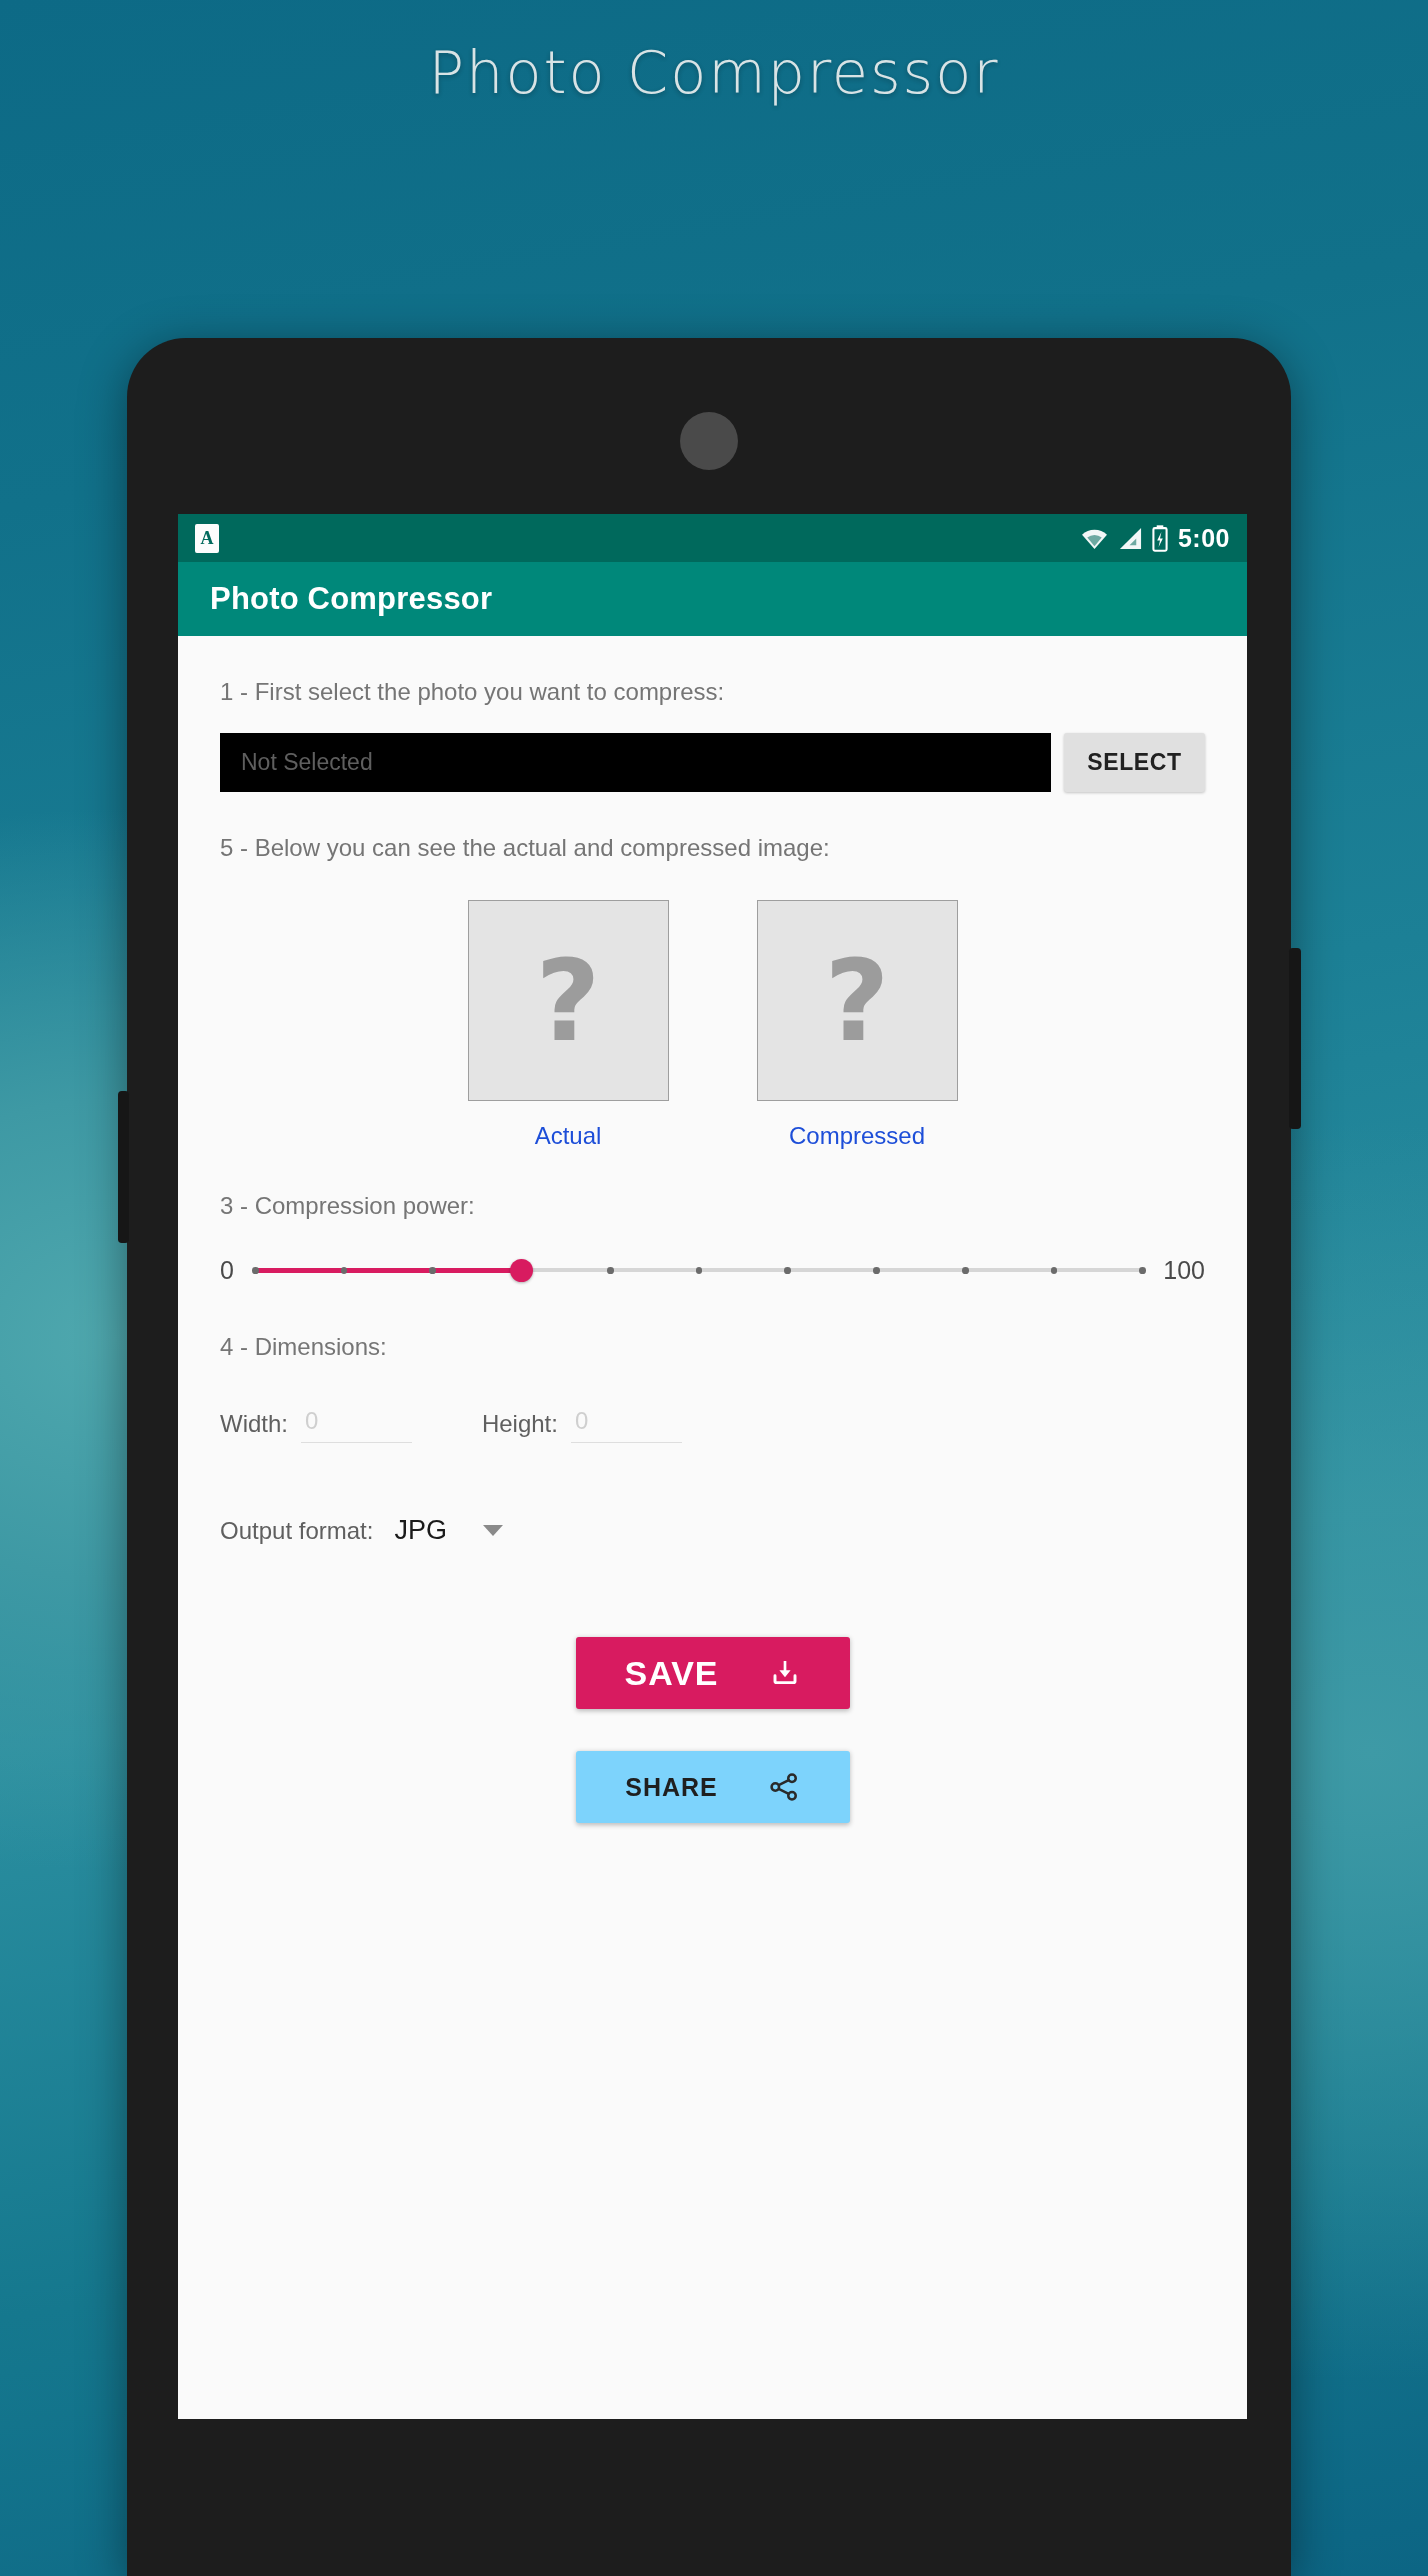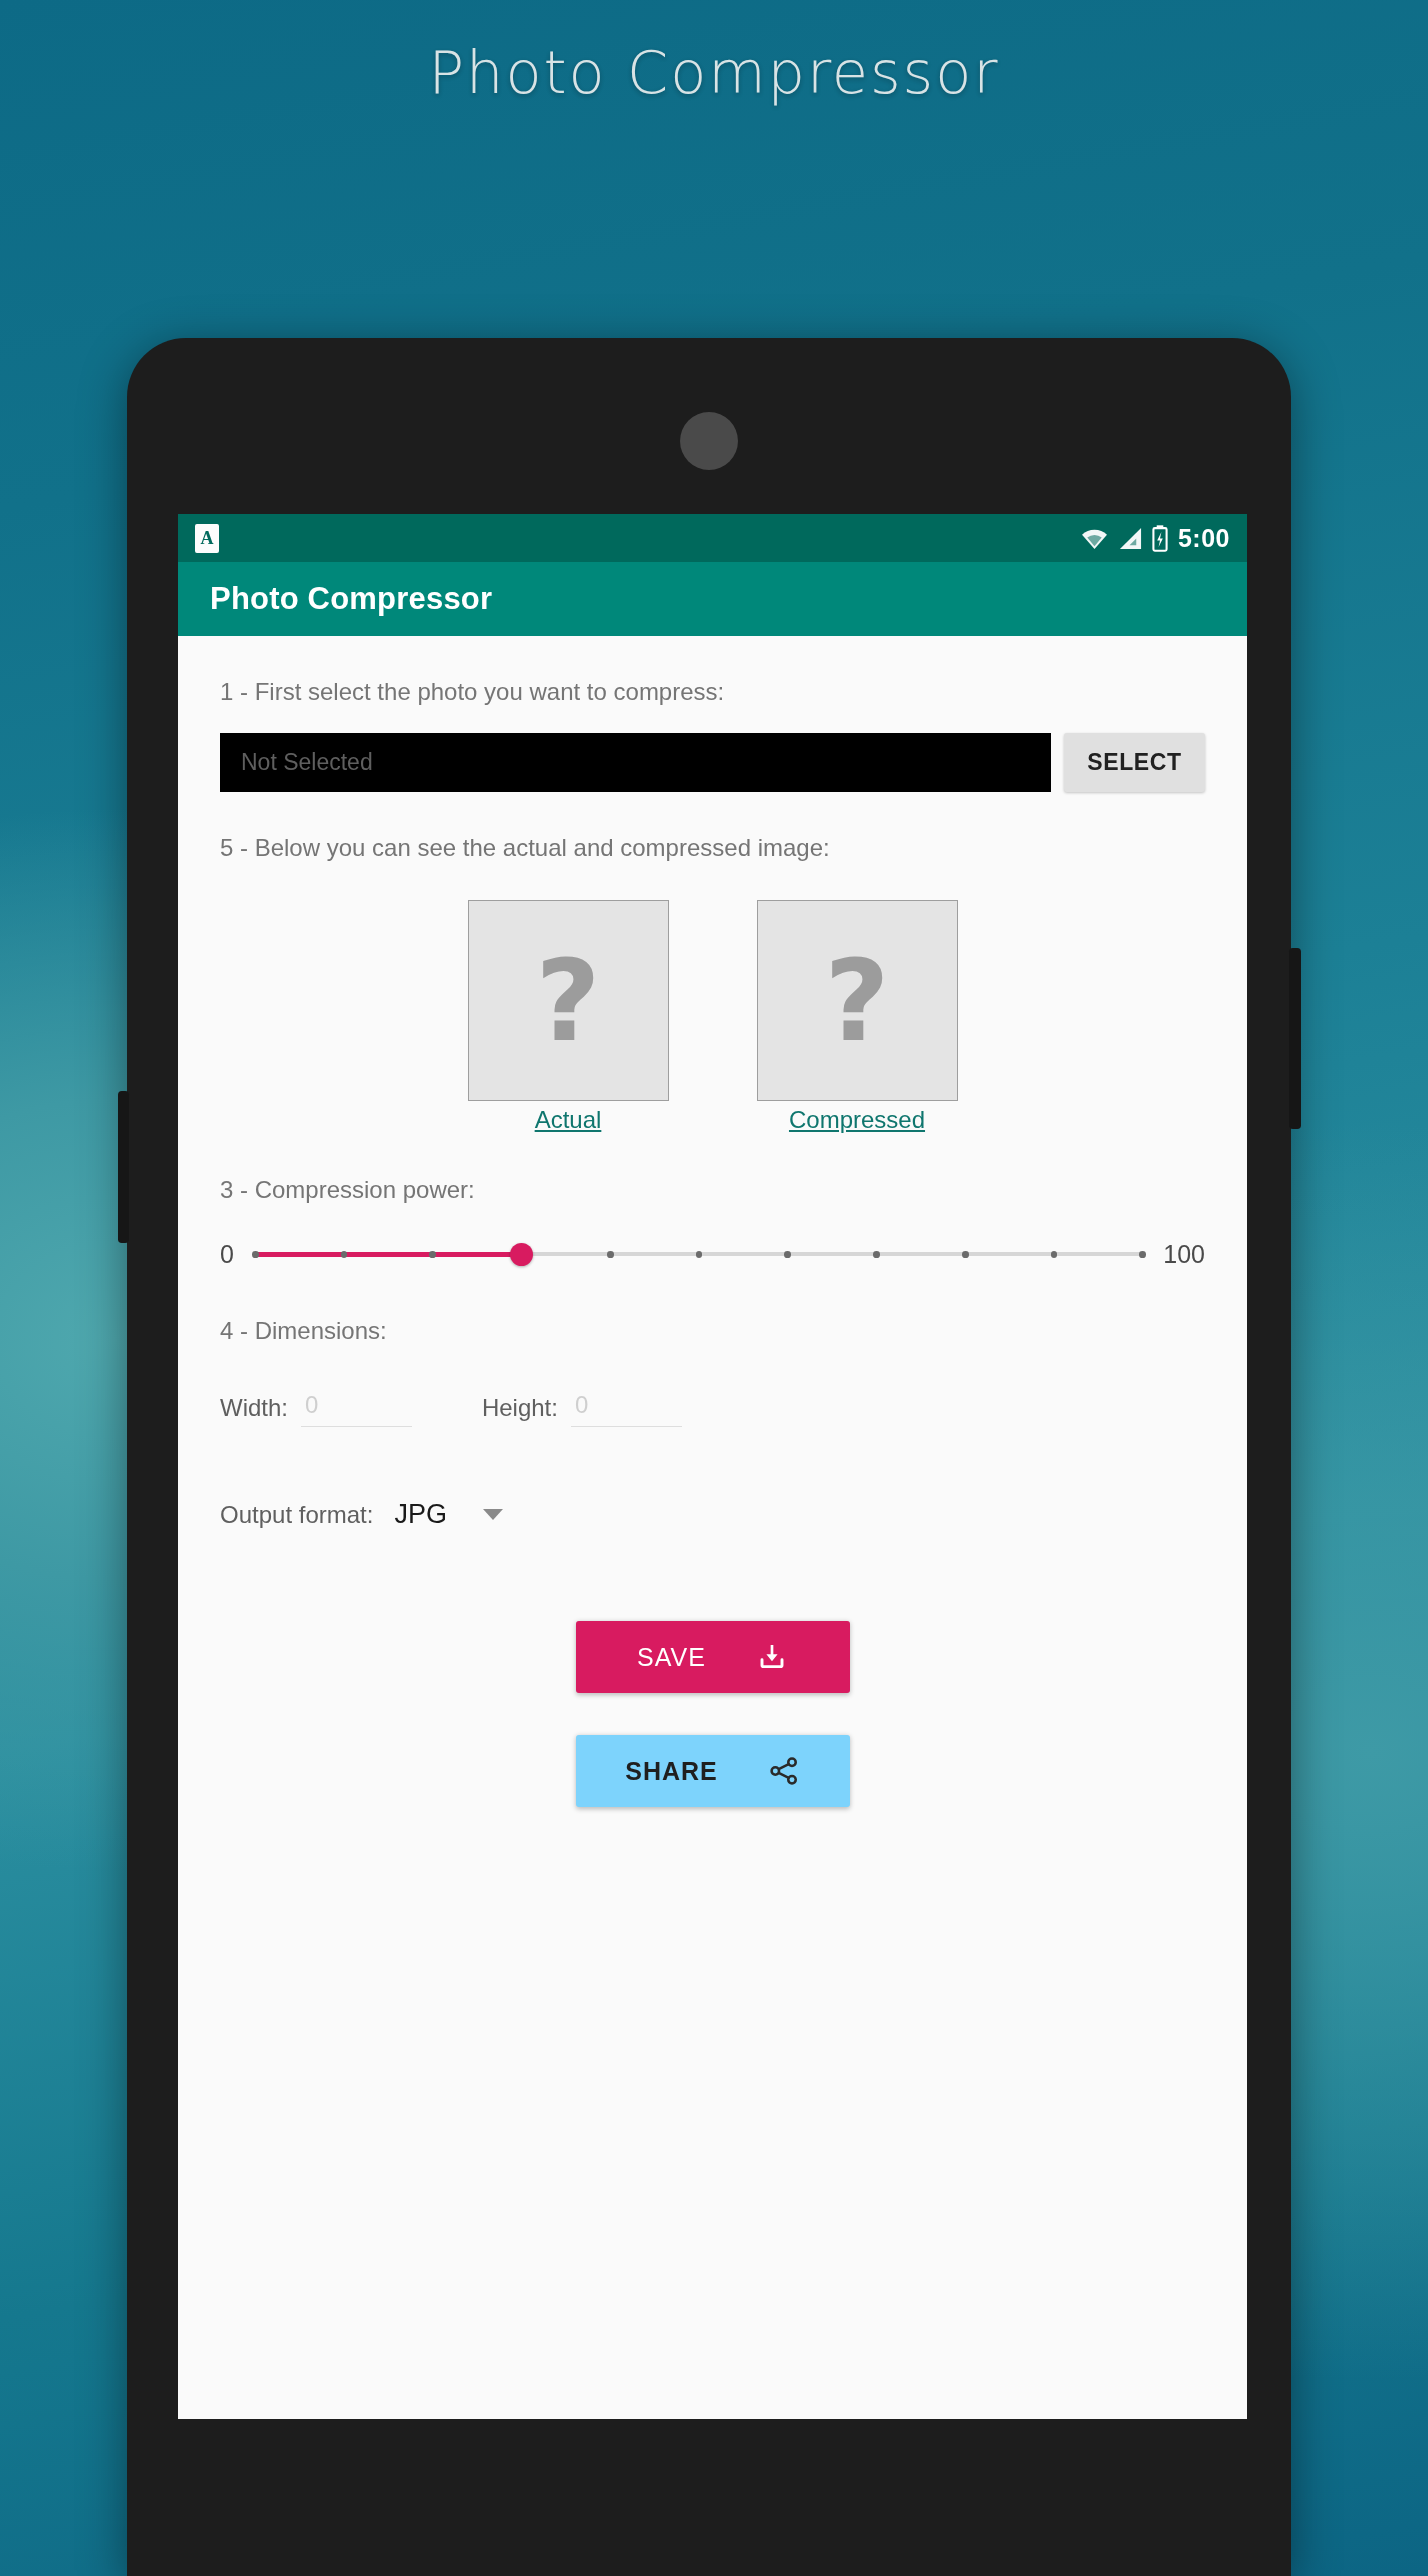--- a/index.html
+++ b/index.html
@@ -228,10 +228,9 @@
     font-weight: 700;
   }
   .preview-caption {
-    margin-top: 5px;
+    margin-top: 21px;
     font-size: 24px;
-    color: #0f766e;
-    text-decoration: underline;
+    color: #1d4ed8;
   }
 
   

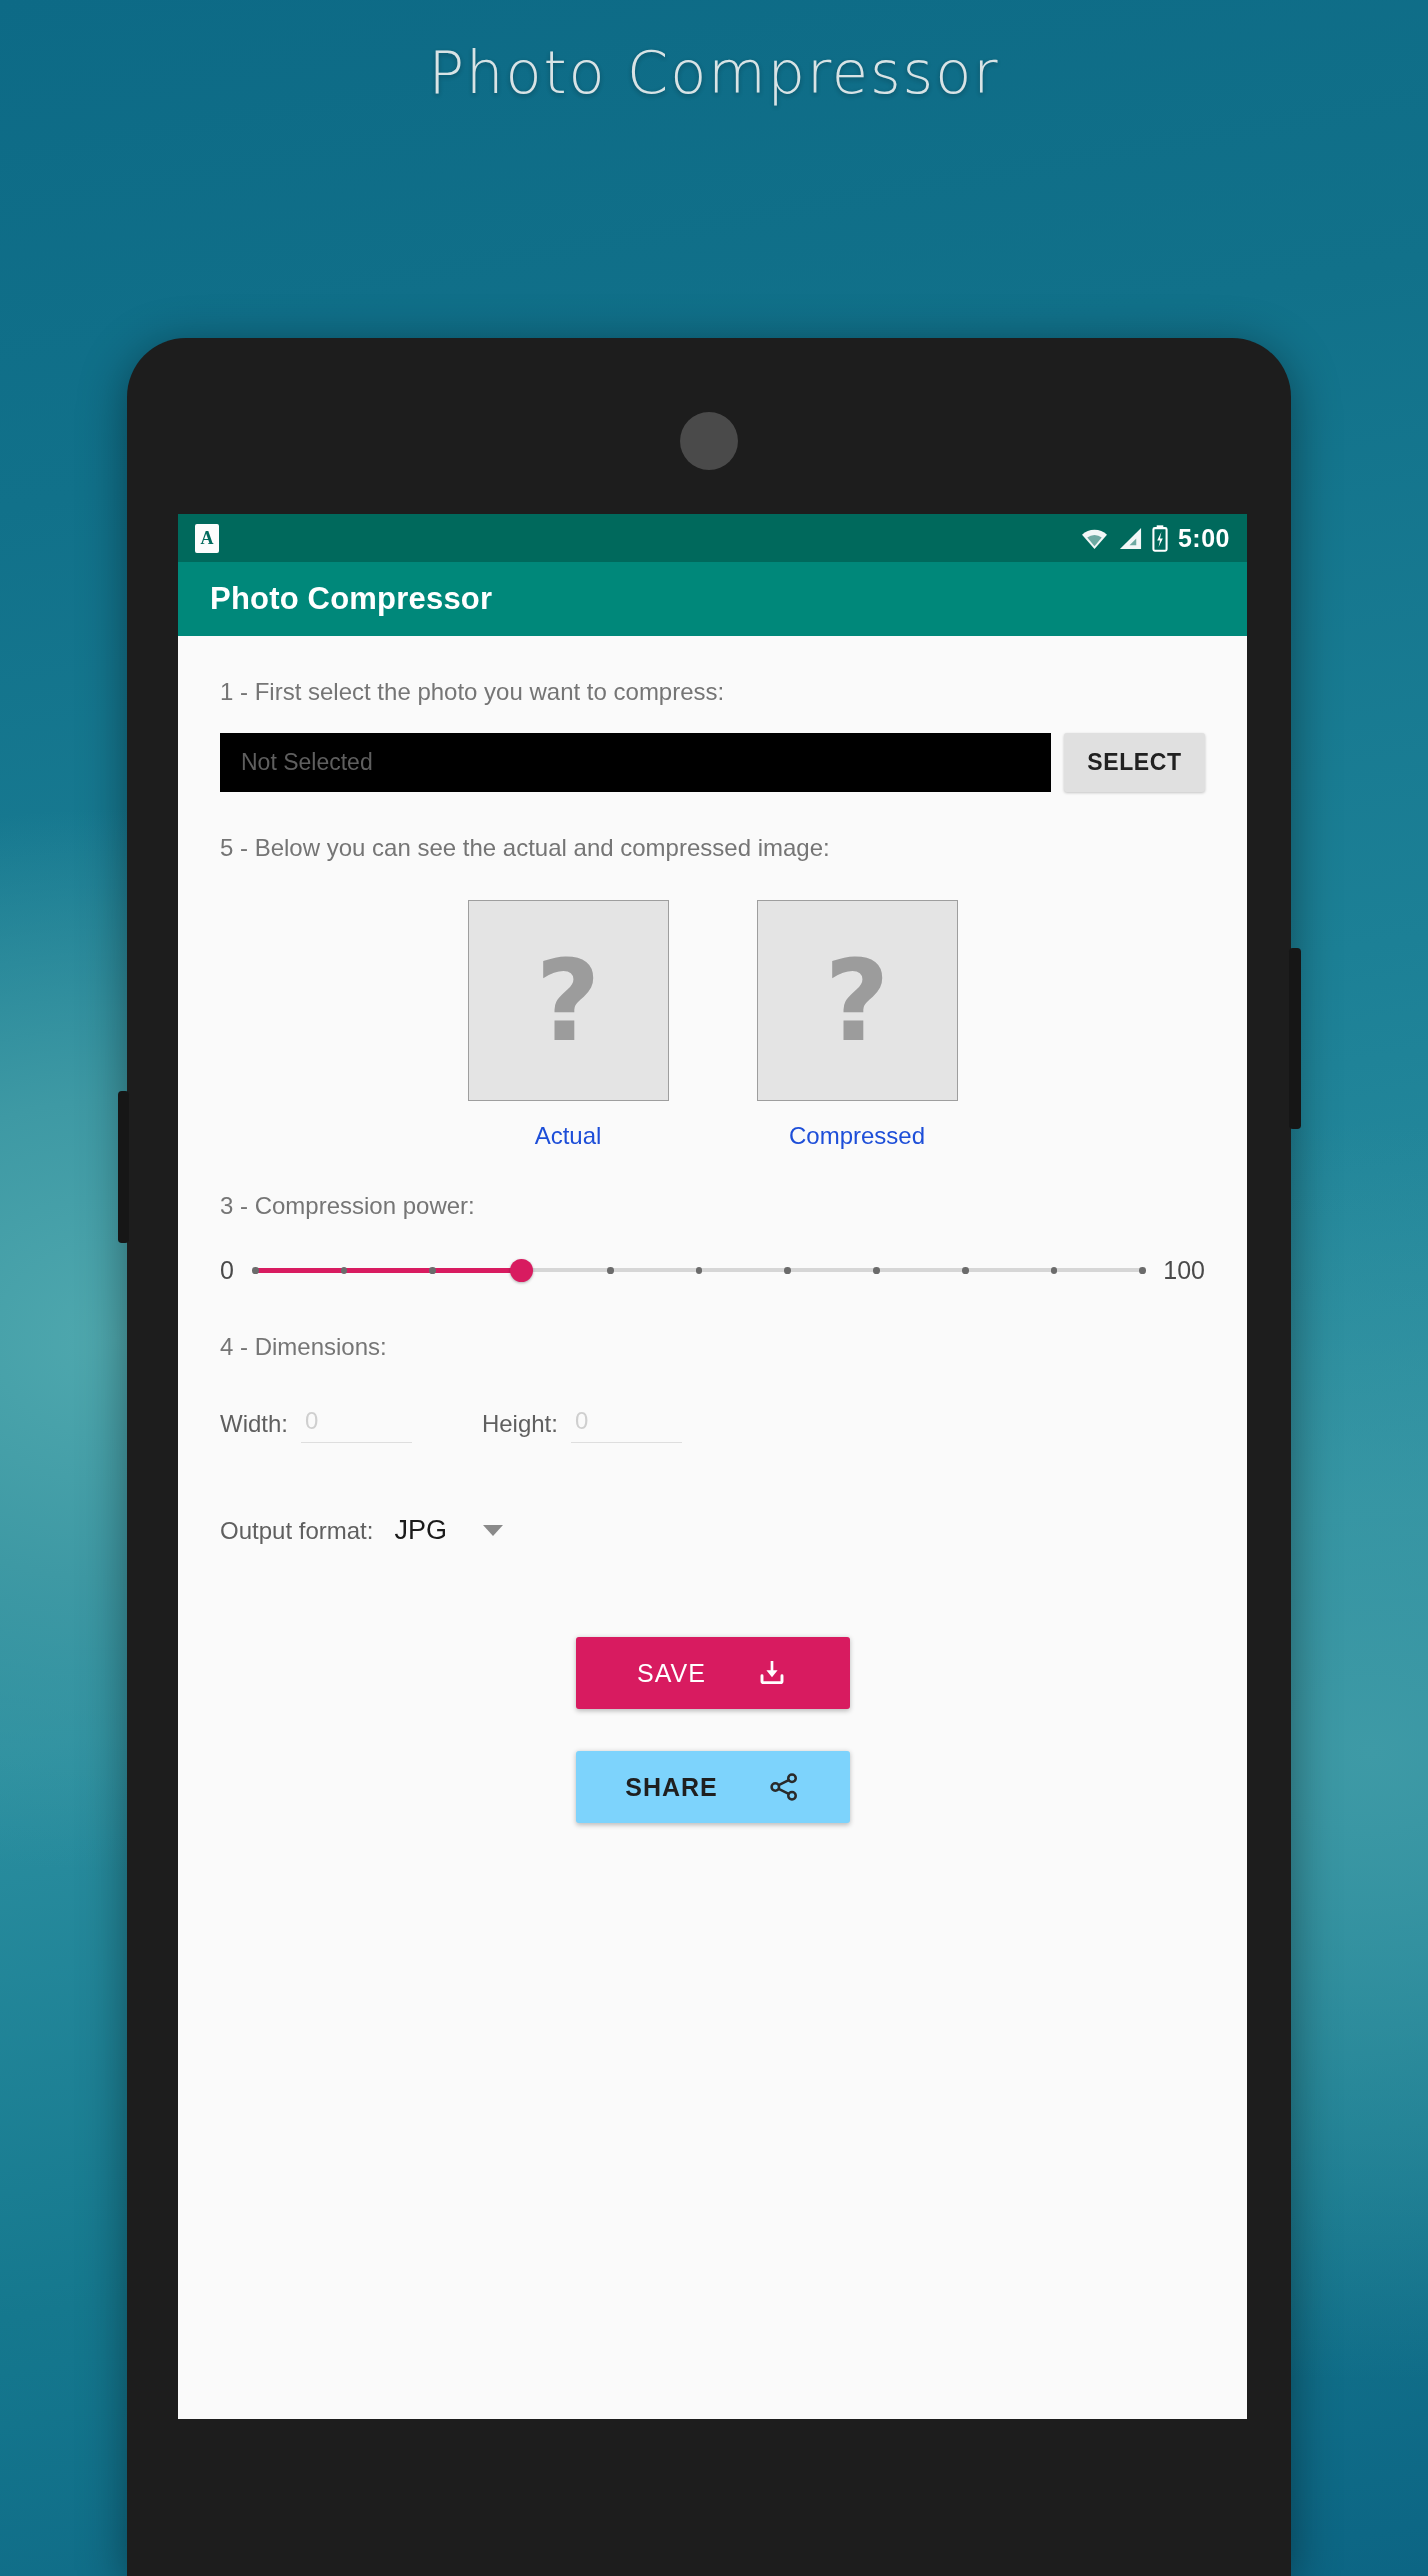--- a/index.html
+++ b/index.html
@@ -362,8 +362,8 @@
   }
   #save-button .btn-label {
     color: #ffffff;
-    font-size: 25px;
-    font-weight: 400;
+    font-size: 34px;
+    font-weight: 700;
     letter-spacing: 1px;
   }
   #share-button {

